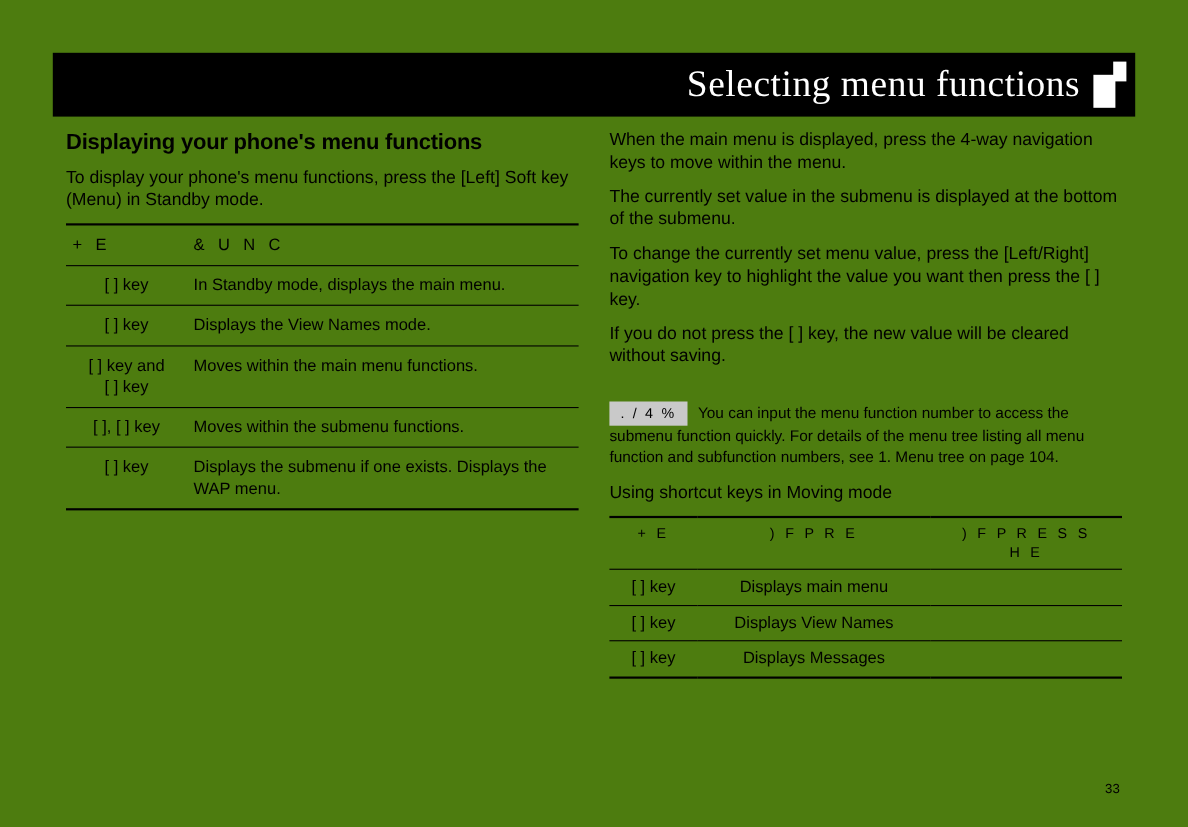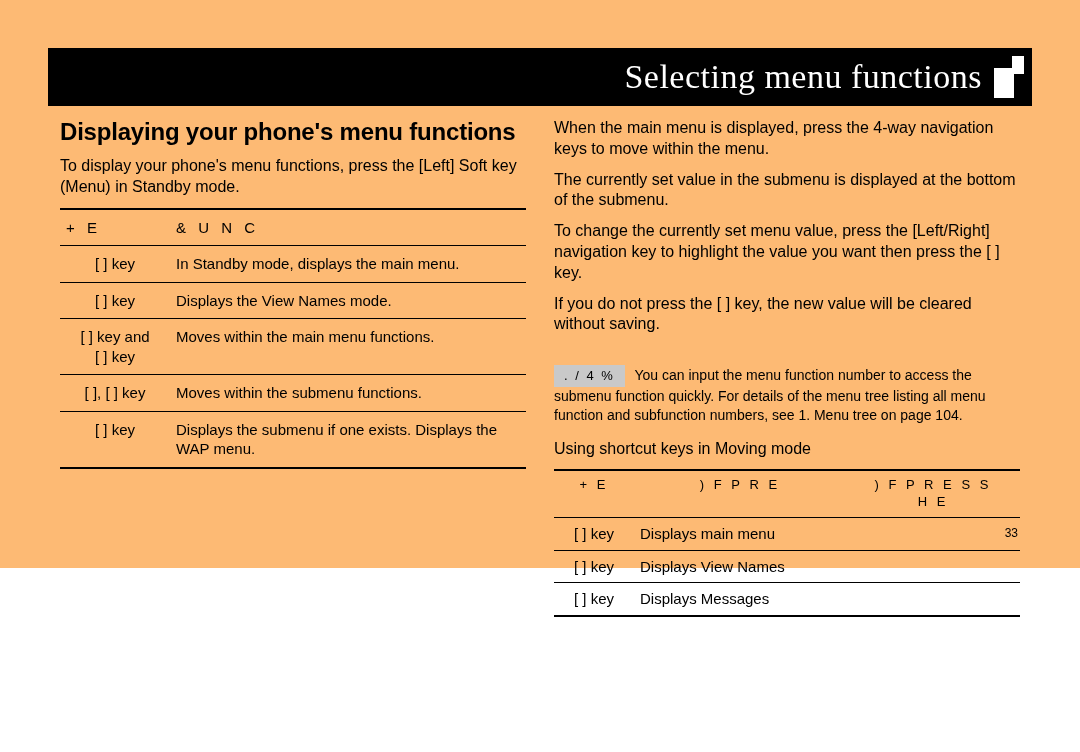--- a/index.html
+++ b/index.html
@@ -7,8 +7,8 @@
   .page {
     position: relative;
     width: 1080px;
-    height: 568px;
-    background: #fdba74;
+    height: 752px;
+    background: #4d7c0f;
   }
   .black-band {
     position: absolute;

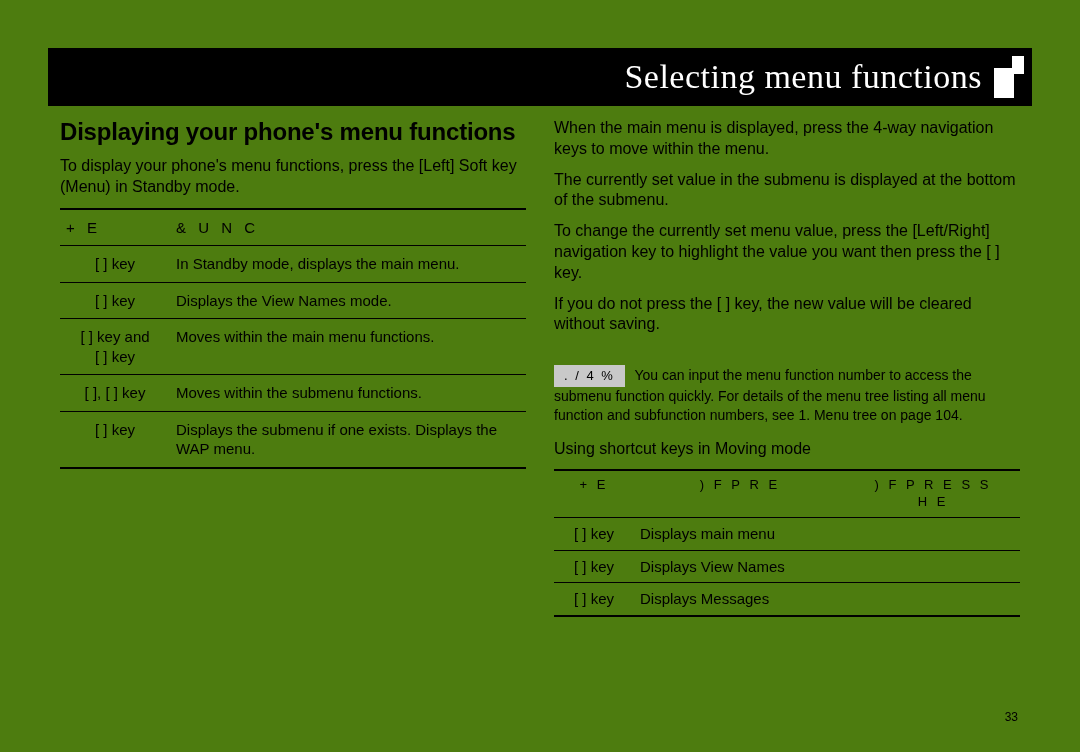--- a/index.html
+++ b/index.html
@@ -52,7 +52,7 @@
   .col h2.section {
     font-family: Arial, Helvetica, sans-serif;
     font-weight: 700;
-    font-size: 24px;
+    font-size: 20px;
     line-height: 1.18;
     margin-bottom: 10px;
     letter-spacing: -0.2px;

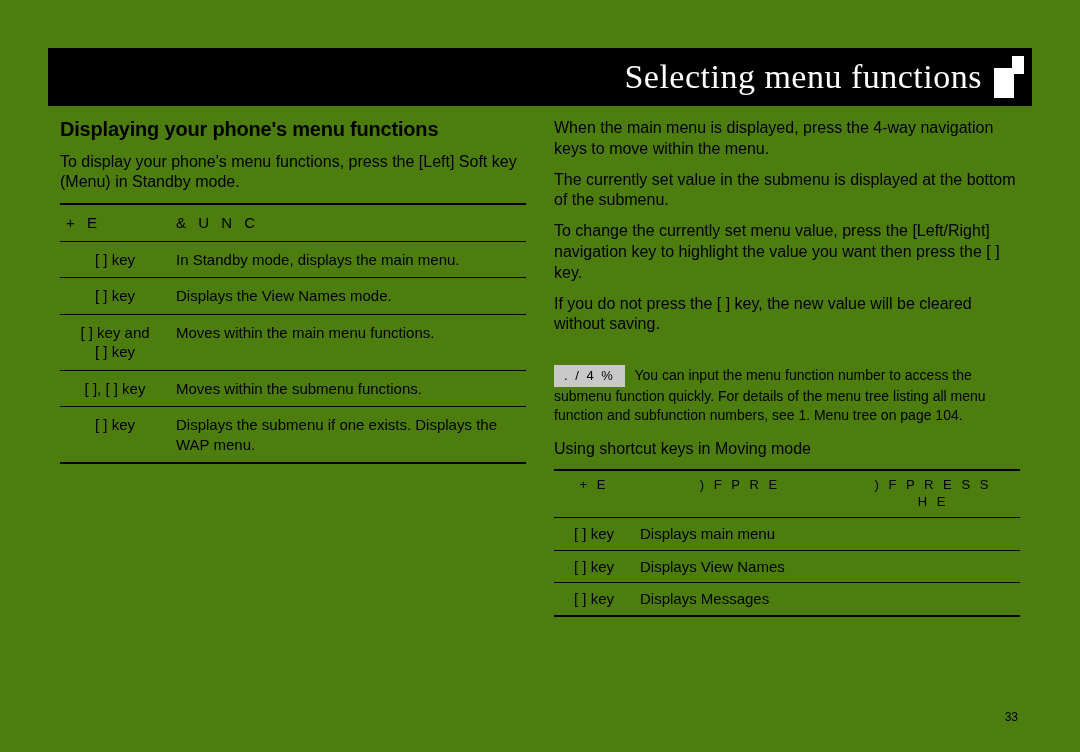--- a/index.html
+++ b/index.html
@@ -106,7 +106,7 @@
     border-top: 1px solid #000;
     padding: 6px 6px;
     vertical-align: top;
-    text-align: left;
+    text-align: center;
     font-weight: normal;
   }
   table.tbl2 thead th {

